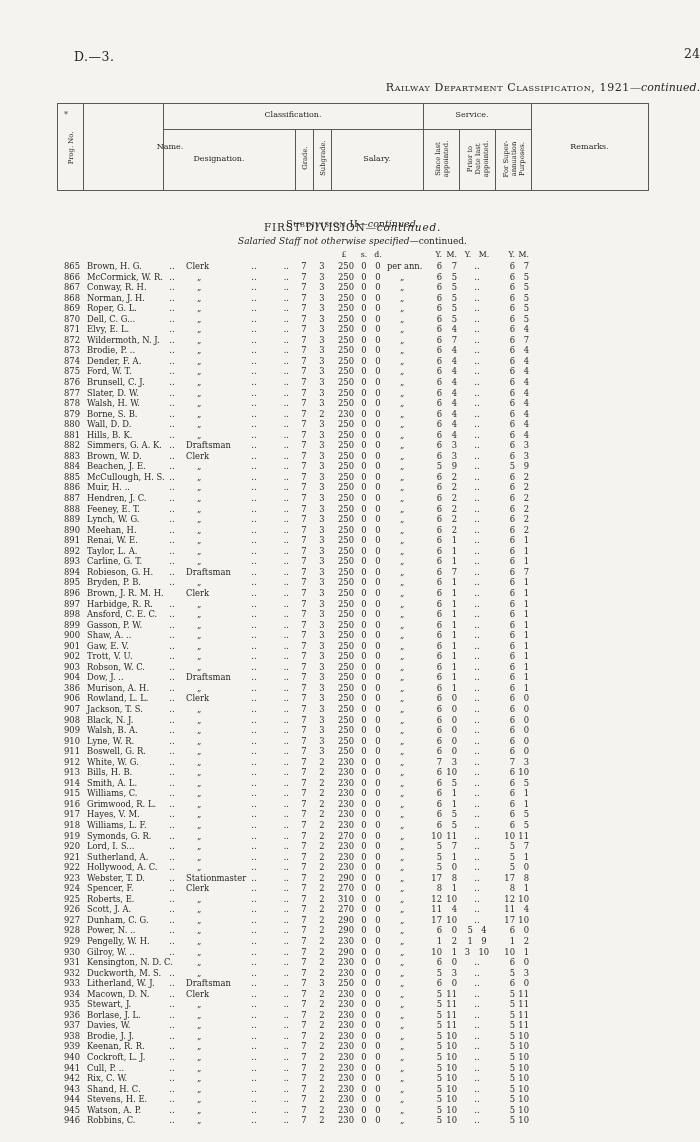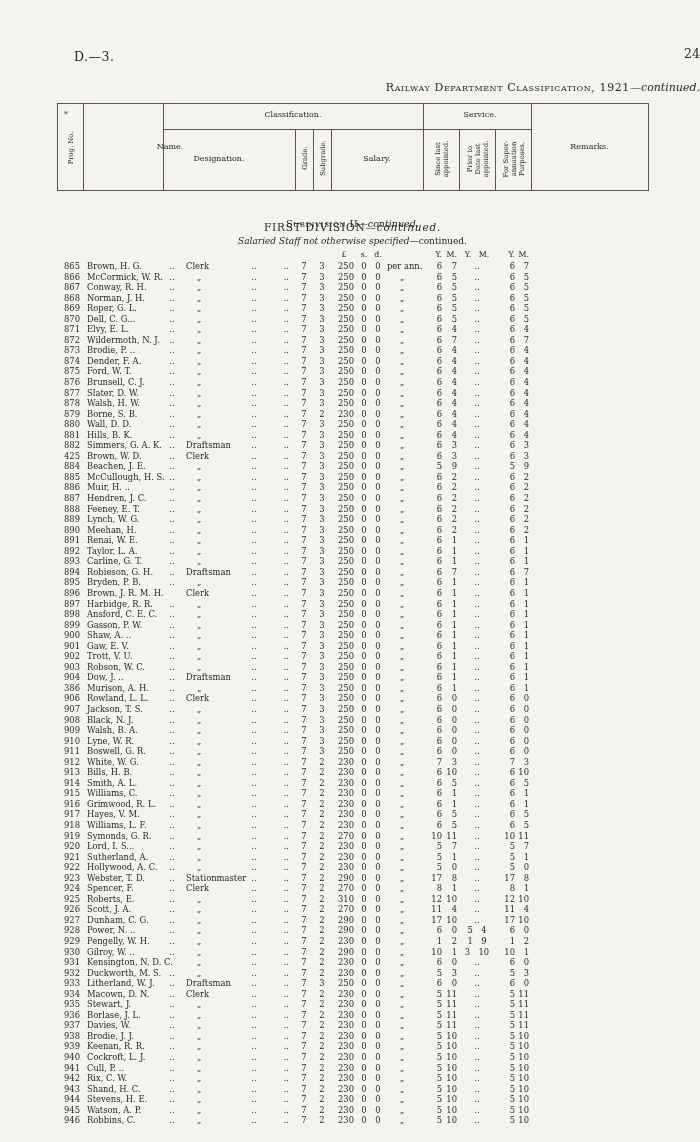--- a/index.html
+++ b/index.html
@@ -77,7 +77,7 @@
   <div class="vlabel" style="left:-9px;top:40px;">Prog. No.</div>
   <div class="hlabel" style="left:25px;top:38px;width:80px;padding-left:47px;">Name.</div>
   <div class="hlabel" style="left:105px;top:6px;width:260px;">Classification.</div>
-  <div class="hlabel" style="left:368px;top:6px;width:108px;">Service.</div>
+  <div class="hlabel" style="left:360px;top:6px;width:108px;">Service.</div>
   <div class="hlabel" style="left:95px;top:50px;width:132px;">Designation.</div>
   <div class="vlabel" style="left:225px;top:50px;">Grade.</div>
   <div class="vlabel" style="left:243px;top:50px;">Subgrade.</div>

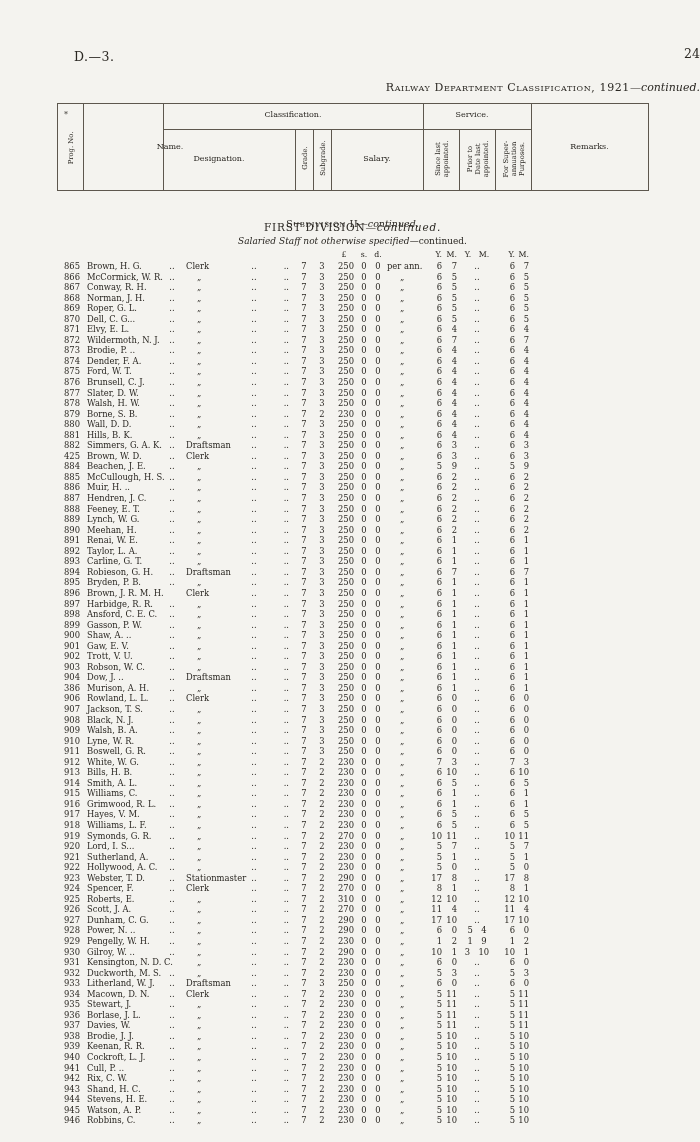--- a/index.html
+++ b/index.html
@@ -480,7 +480,7 @@
       <span class=""></span>
     </div>
     <div class="trow">
-      <span class="no">425</span>
+      <span class="no">883</span>
       <span class="nm">Brown, W. D.</span>
       <span class="ld">..</span>
       <span class="ds">Clerk</span>

